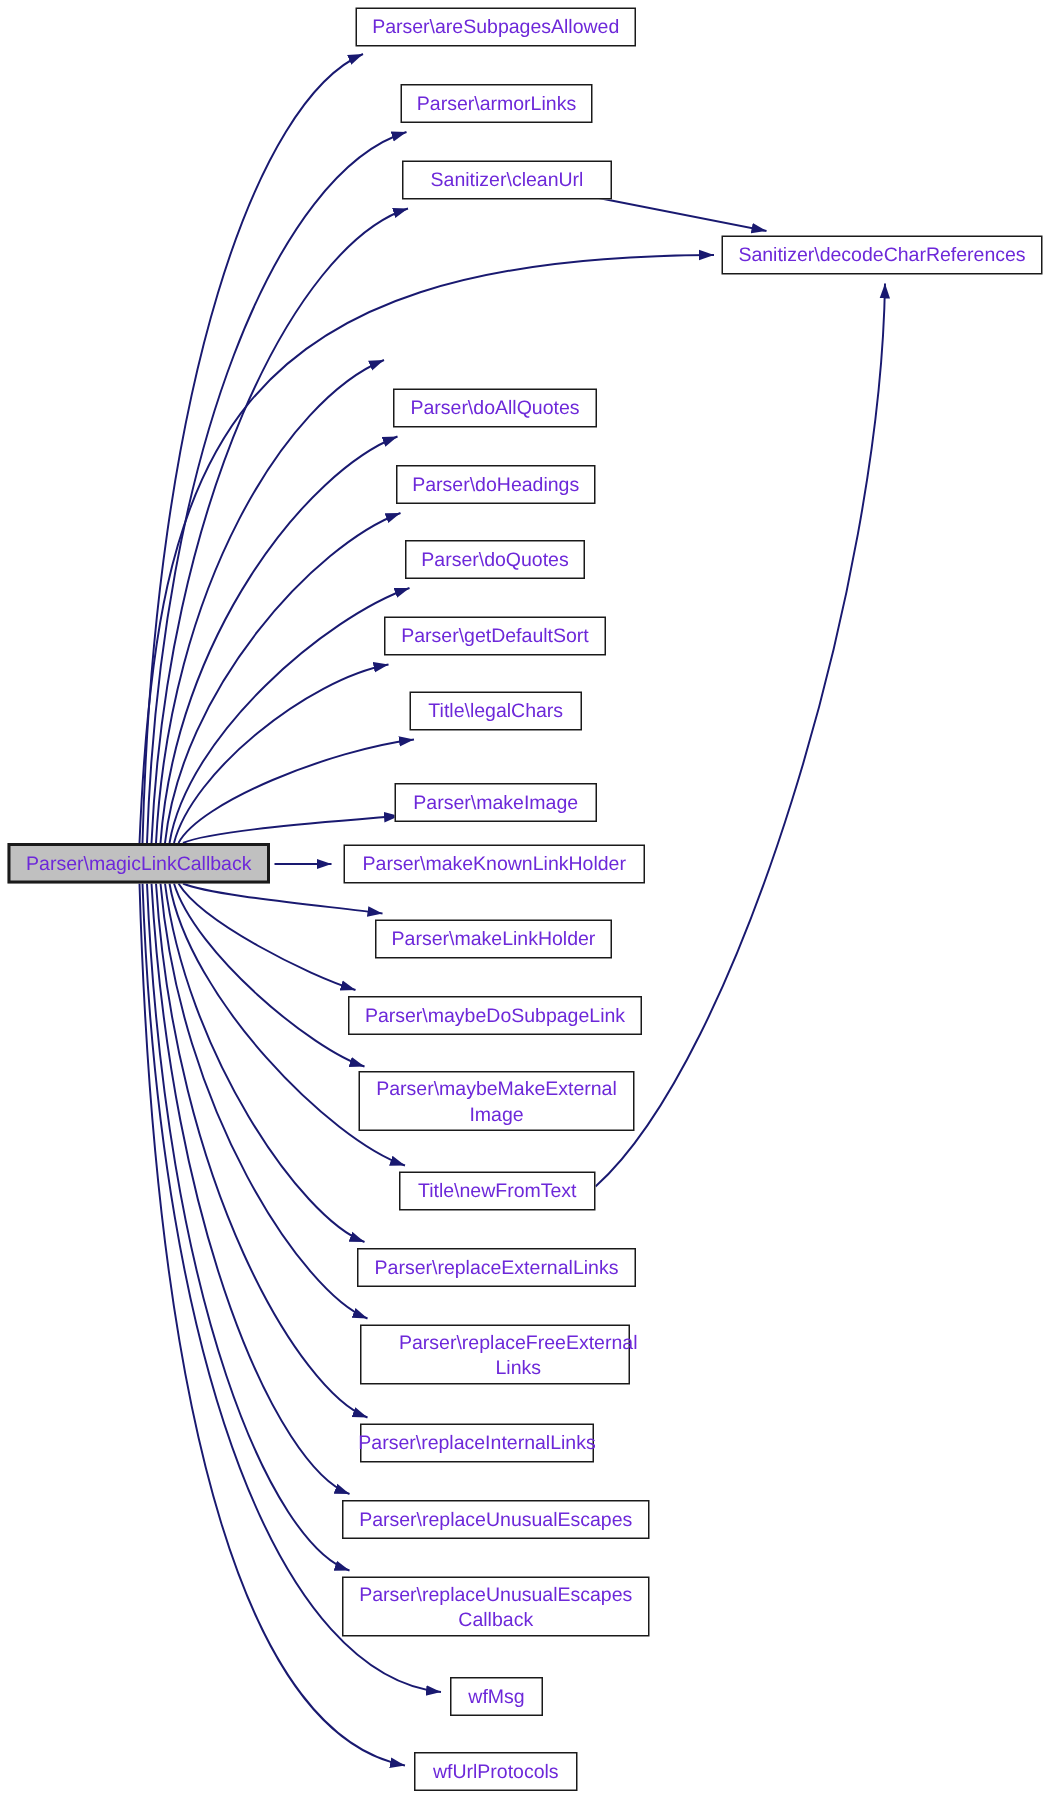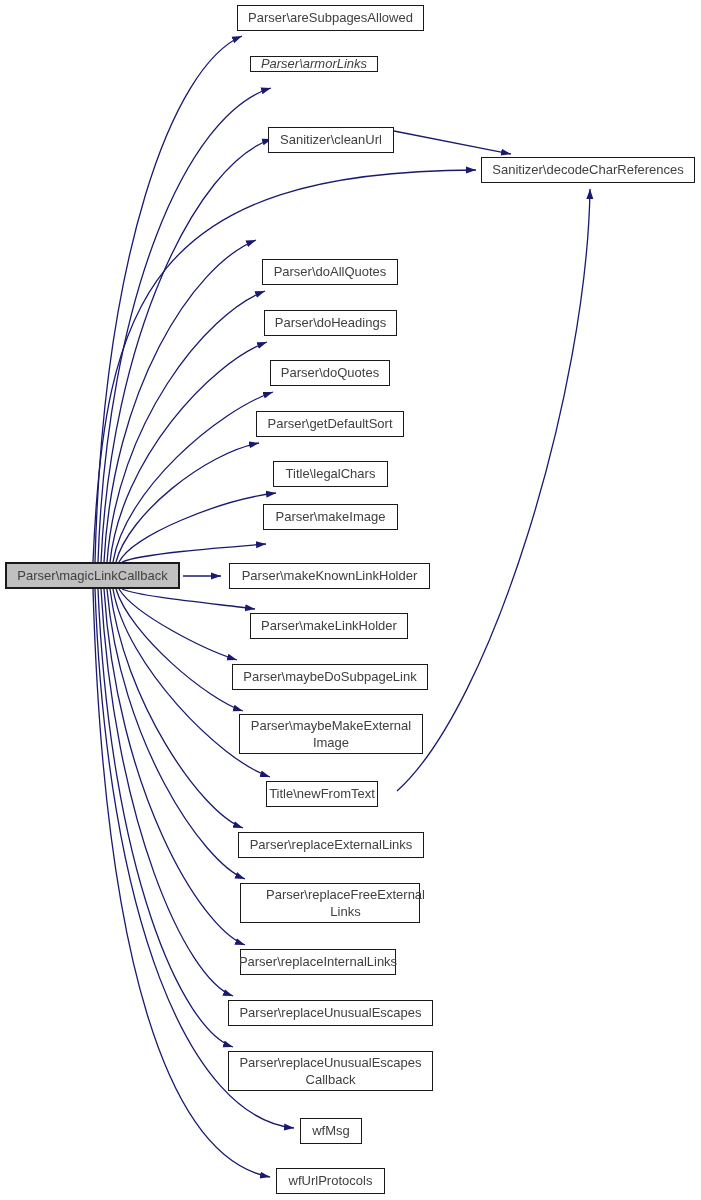--- a/index.html
+++ b/index.html
@@ -26,7 +26,7 @@
     box-sizing: border-box;
     background: #ffffff;
     border: 1.5px solid #1a1a1a;
-    color: #404040;
+    color: #6d28d9;
     font-size: 13px;
     line-height: 1.32;
     display: flex;

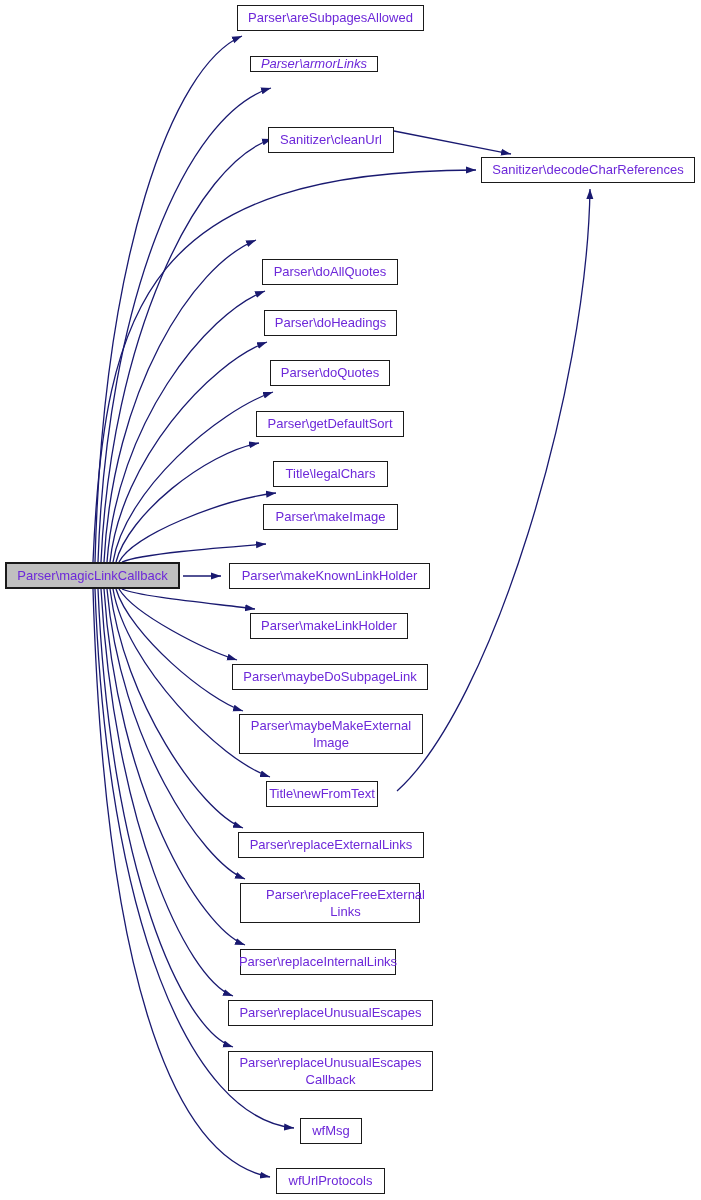--- a/index.html
+++ b/index.html
@@ -84,7 +84,7 @@
 
   <div class="node" style="left:237px; top:5px; width:187px; height:26px;">Parser\areSubpagesAllowed</div>
 
-  <div class="node" style="left:250px; top:56px; width:128px; height:16px;font-style:italic;">Parser\armorLinks</div>
+  <div class="node" style="left:267px; top:56px; width:128px; height:26px;">Parser\armorLinks</div>
 
   <div class="node" style="left:268px; top:107px; width:126px; height:26px;margin-top:20px;">Sanitizer\cleanUrl</div>
 

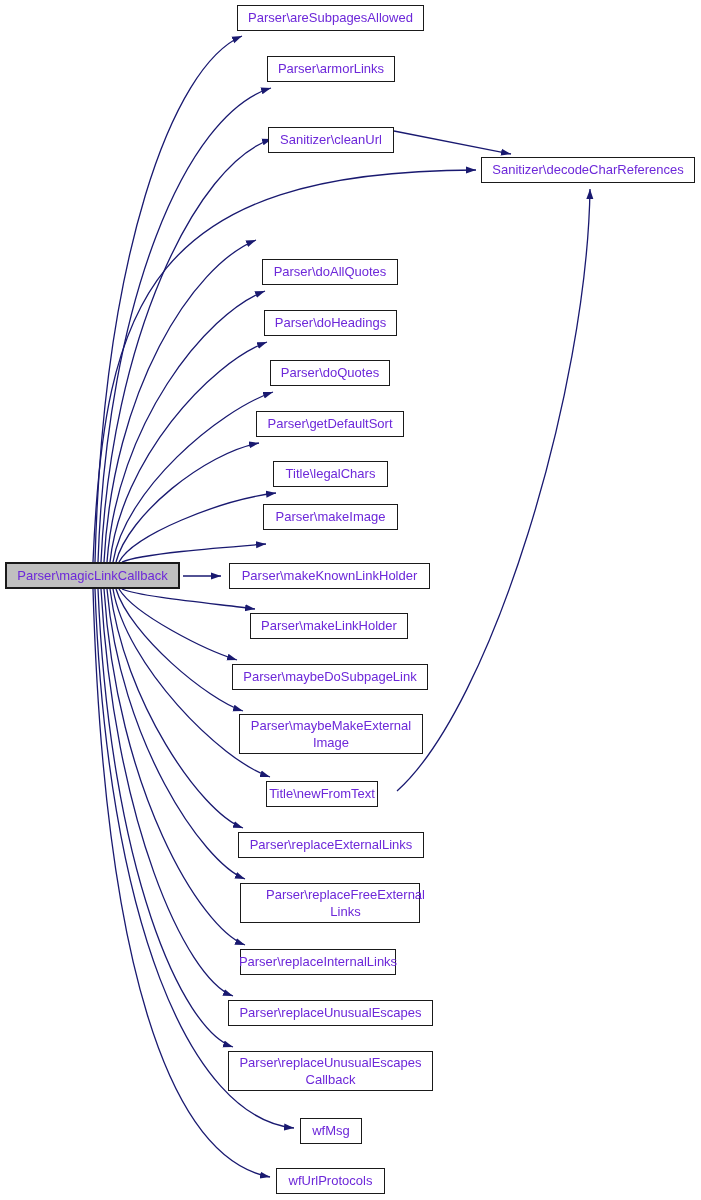--- a/index.html
+++ b/index.html
@@ -86,7 +86,7 @@
 
   <div class="node" style="left:267px; top:56px; width:128px; height:26px;">Parser\armorLinks</div>
 
-  <div class="node" style="left:268px; top:107px; width:126px; height:26px;margin-top:20px;">Sanitizer\cleanUrl</div>
+  <div class="node" style="left:268px; top:107px; width:140px; height:26px;">Sanitizer\cleanUrl</div>
 
   <div class="node" style="left:481px; top:157px; width:214px; height:26px;">Sanitizer\decodeCharReferences</div>
 

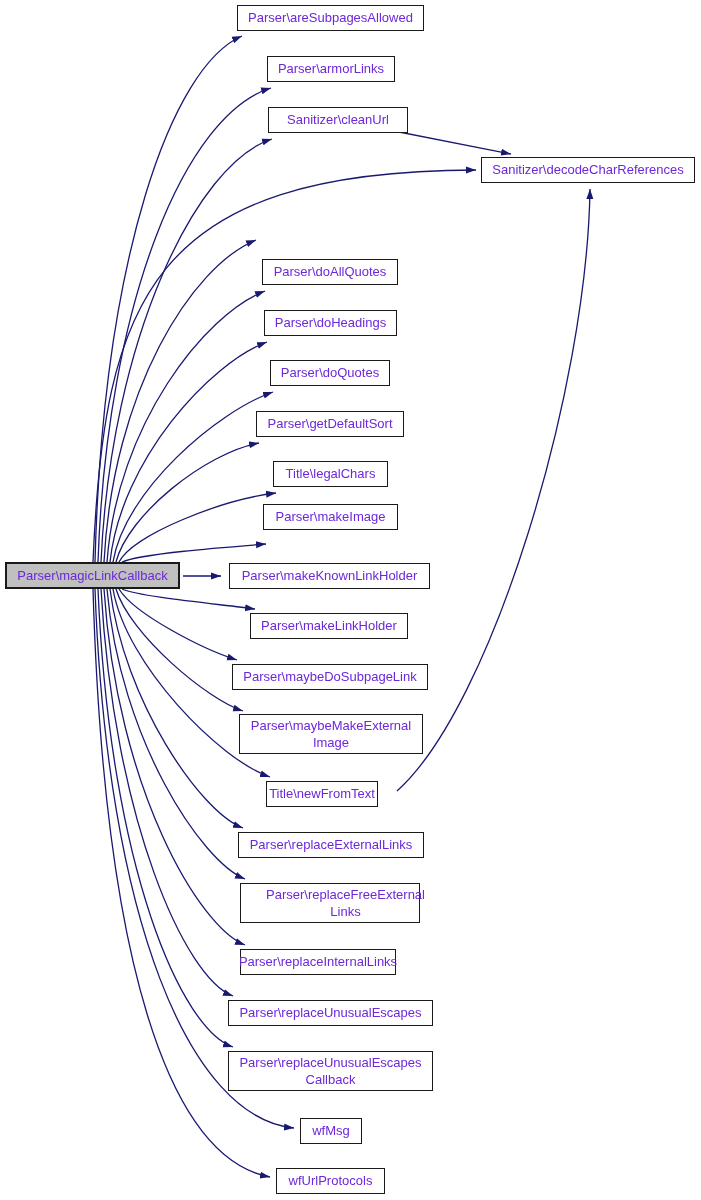--- a/index.html
+++ b/index.html
@@ -101,7 +101,7 @@
 
   <div class="node" style="left:273px; top:461px; width:115px; height:26px;">Title\legalChars</div>
 
-  <div class="node" style="left:263px; top:504px; width:135px; height:26px;">Parser\makeImage</div>
+  <div class="node" style="left:263px; top:522px; width:135px; height:26px;">Parser\makeImage</div>
 
   <div class="node" style="left:229px; top:563px; width:201px; height:26px;">Parser\makeKnownLinkHolder</div>
 

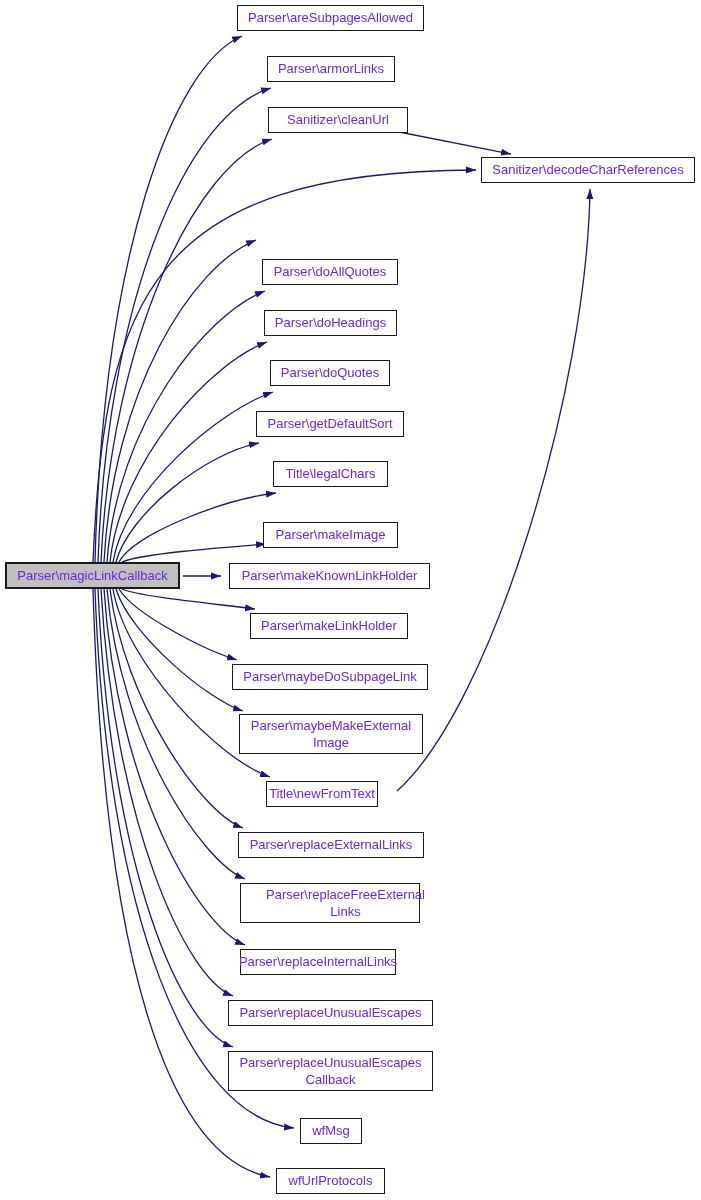--- a/index.html
+++ b/index.html
@@ -112,7 +112,7 @@
   <div class="node" style="left:239px; top:714px; width:184px; height:40px;">Parser\maybeMakeExternal
 Image</div>
 
-  <div class="node" style="left:266px; top:781px; width:112px; height:26px;">Title\newFromText</div>
+  <div class="node" style="left:266px; top:781px; width:131px; height:26px;">Title\newFromText</div>
 
   <div class="node" style="left:238px; top:832px; width:186px; height:26px;text-align:center;">Parser\replaceExternalLinks</div>
 

